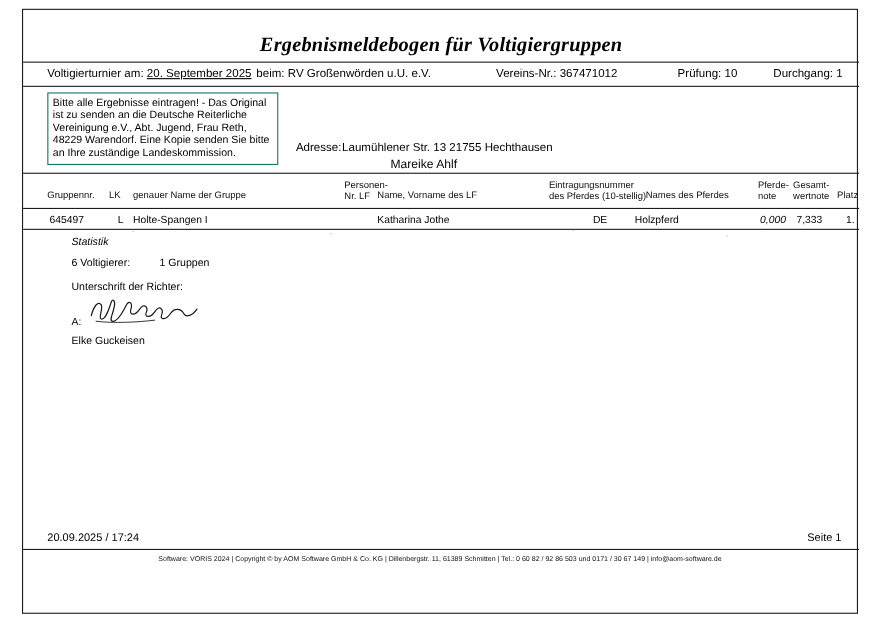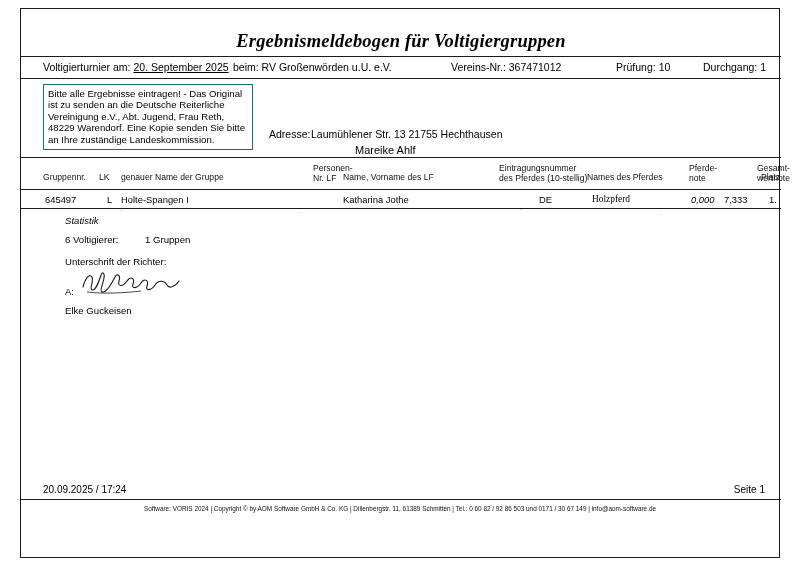--- a/index.html
+++ b/index.html
@@ -157,7 +157,7 @@
   .ch-eintrag { left: 478px; top: 155px; }
   .ch-horsename { left: 556px; top: 164px; margin-left: 10px; }
   .ch-note { left: 668px; top: 155px; }
-  .ch-gesamt { left: 700px; top: 155px; margin-left: 36px; }
+  .ch-gesamt { left: 700px; top: 155px; }
   .ch-platz { left: 740px; top: 164px; }
 
   

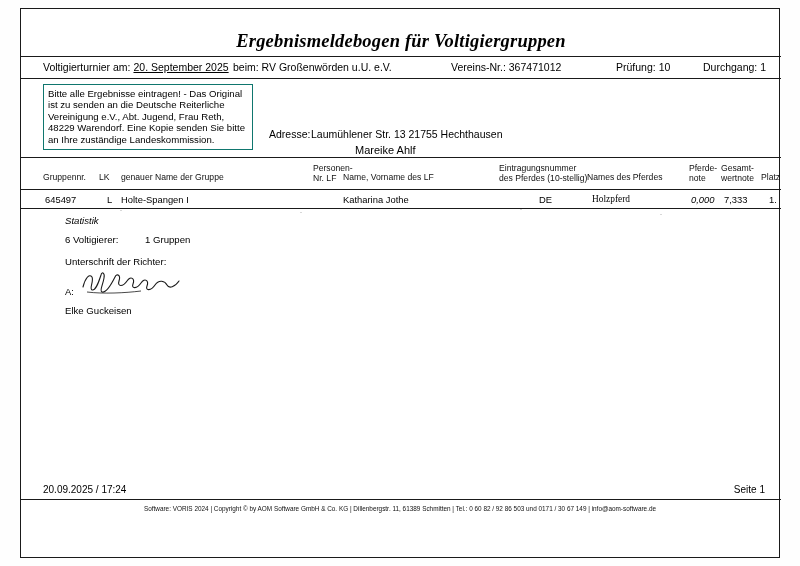--- a/index.html
+++ b/index.html
@@ -171,7 +171,7 @@
   .r-name { left: 100px; }
   .r-lf { left: 322px; }
   .r-eintrag { left: 478px; margin-left: 40px; }
-  .r-horse { left: 571px; font-family: Liberation Serif, serif; }
+  .r-horse { left: 556px; }
   .r-note { left: 670px; font-style: italic; }
   .r-gesamt { left: 703px; text-align: center; }
   .r-platz { left: 748px; }

